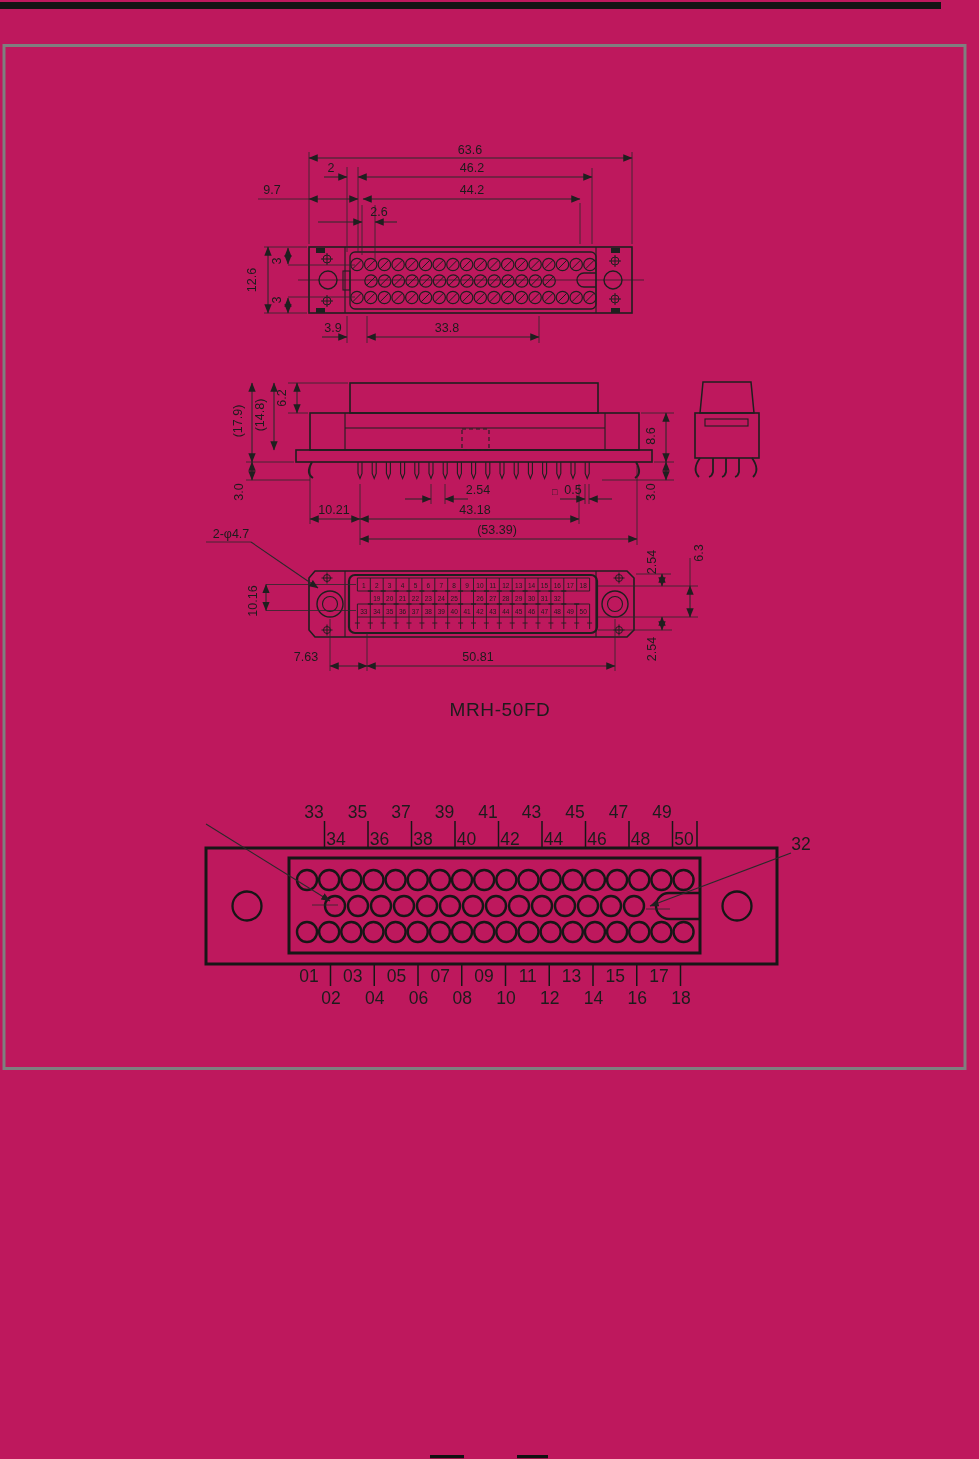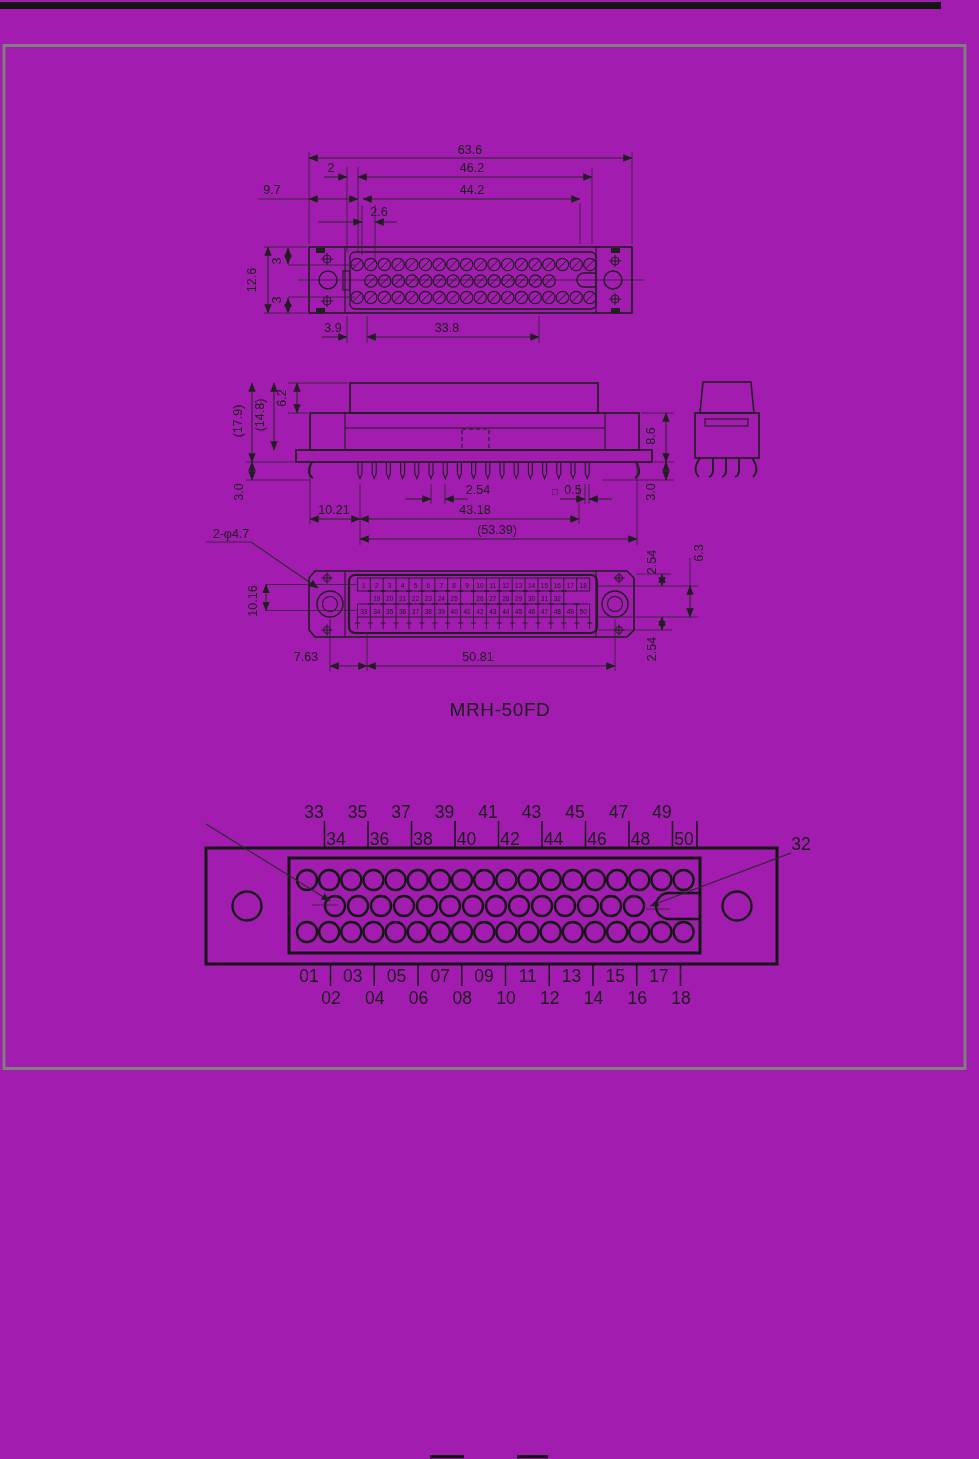--- a/index.html
+++ b/index.html
@@ -3,7 +3,7 @@
 <meta charset="utf-8">
 <style>
   html,body{margin:0;padding:0;background:#fff;}
-  .wrap{position:relative;width:979px;height:1459px;background:#a21caf;overflow:hidden;
+  .wrap{position:relative;width:979px;height:1459px;background:#be185d;overflow:hidden;
         font-family:"Liberation Sans",sans-serif;}
   svg{position:absolute;left:0;top:0;}
   svg text{fill:#1c1c1c;font-family:"Liberation Sans","DejaVu Sans",sans-serif;}

